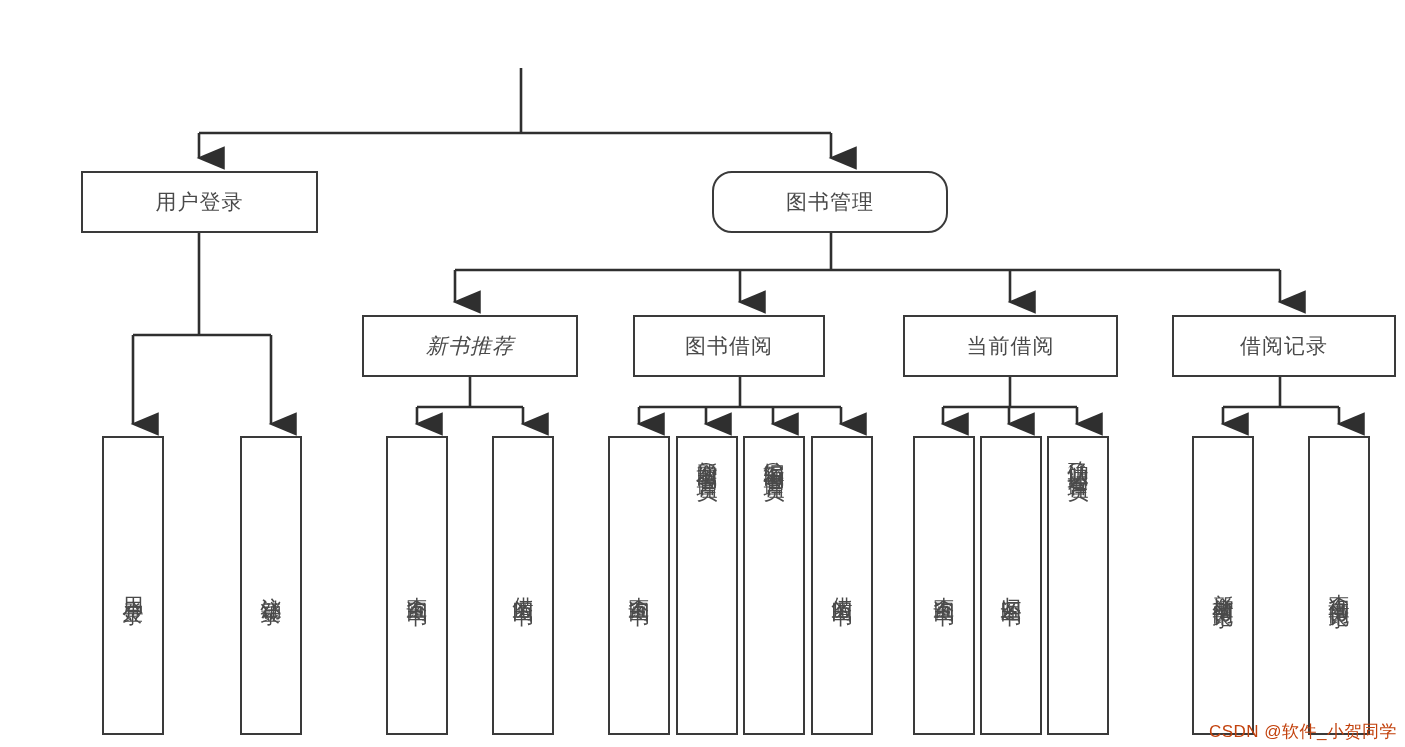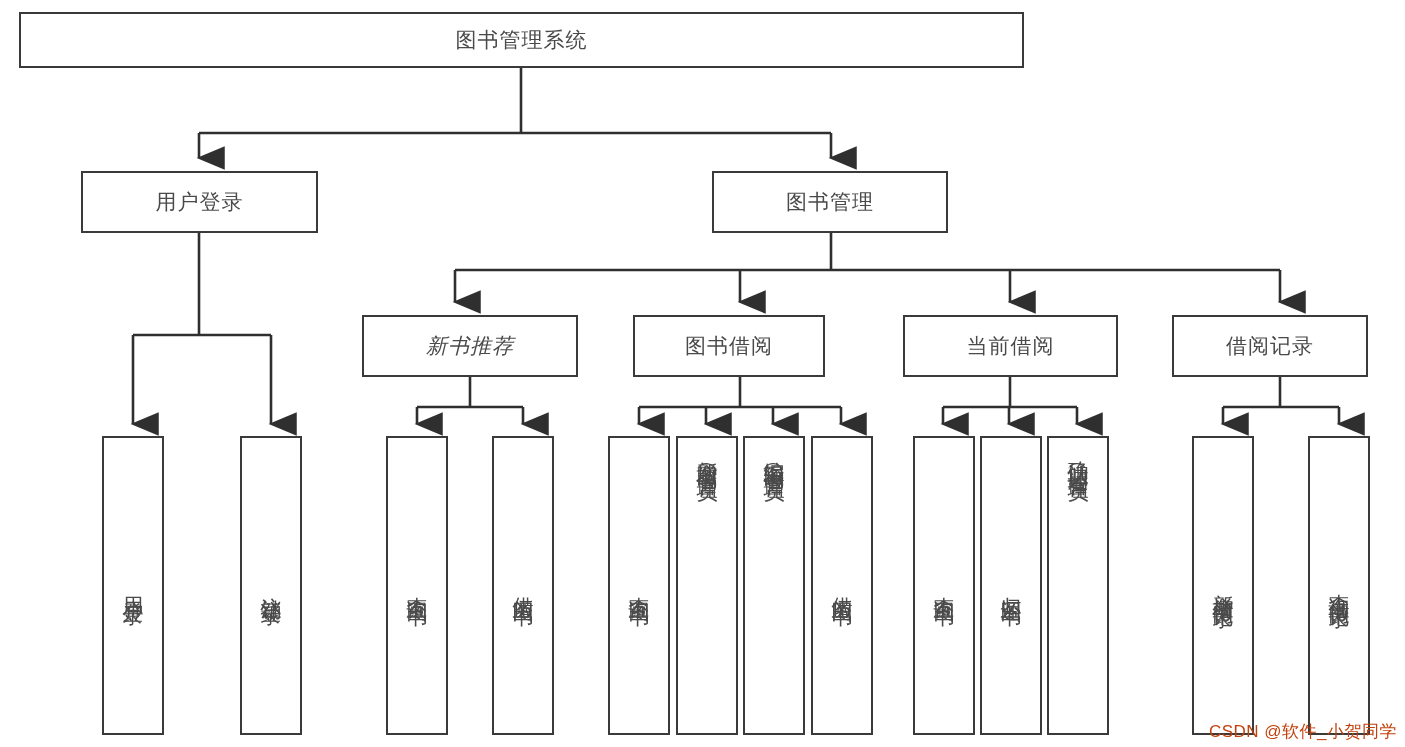--- a/index.html
+++ b/index.html
@@ -123,7 +123,6 @@
     </g>
   </svg>
 
-  <div class="node h" style="left:19px; top:12px; width:1005px; height:56px;">图书管理系统</div>
 
   <div class="node h" style="left:81px; top:171px; width:237px; height:62px;">用户登录</div>
 

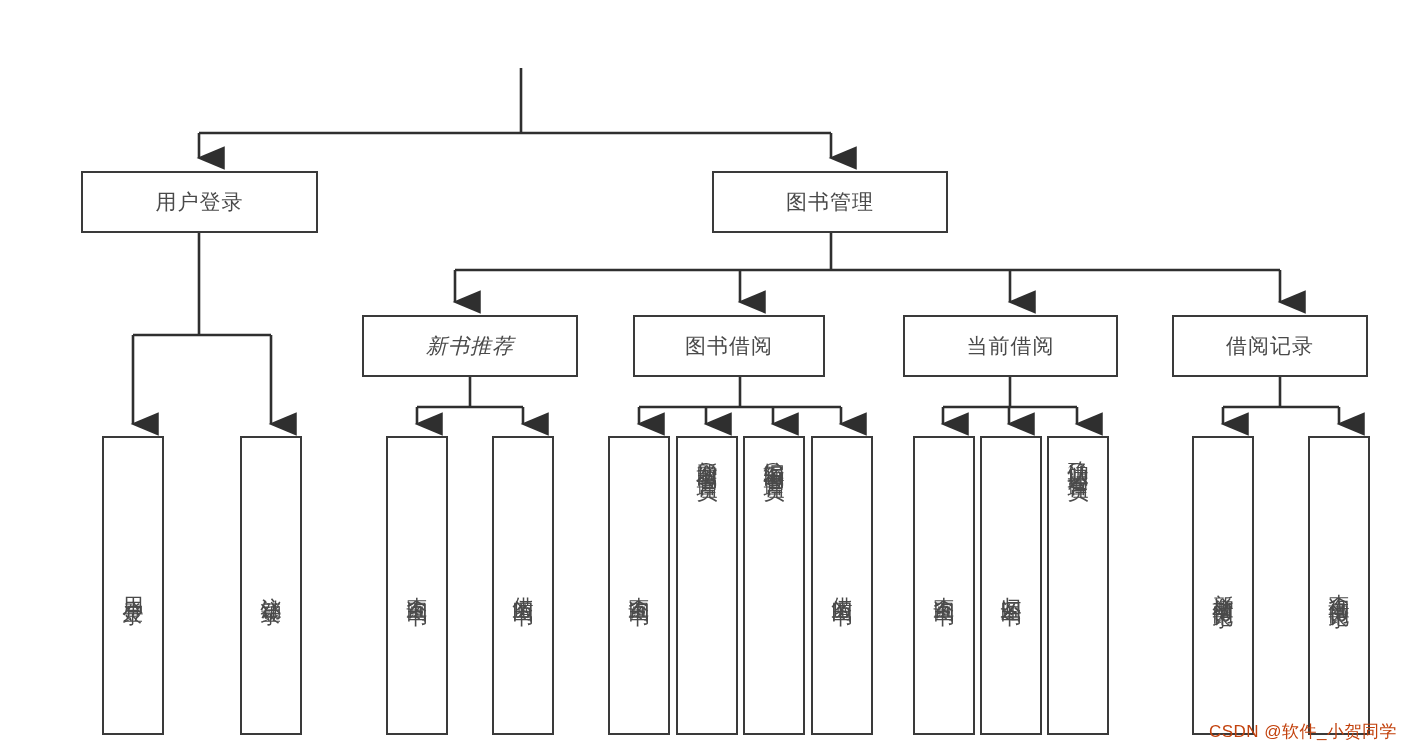--- a/index.html
+++ b/index.html
@@ -126,7 +126,7 @@
 
   <div class="node h" style="left:81px; top:171px; width:237px; height:62px;">用户登录</div>
 
-  <div class="node h" style="left:712px; top:171px; width:236px; height:62px;">图书管理</div>
+  <div class="node h" style="left:712px; top:171px; width:236px; height:62px;border-radius:20px;">图书管理</div>
 
   <div class="node h" style="left:362px; top:315px; width:216px; height:62px;font-style:italic;">新书推荐</div>
 

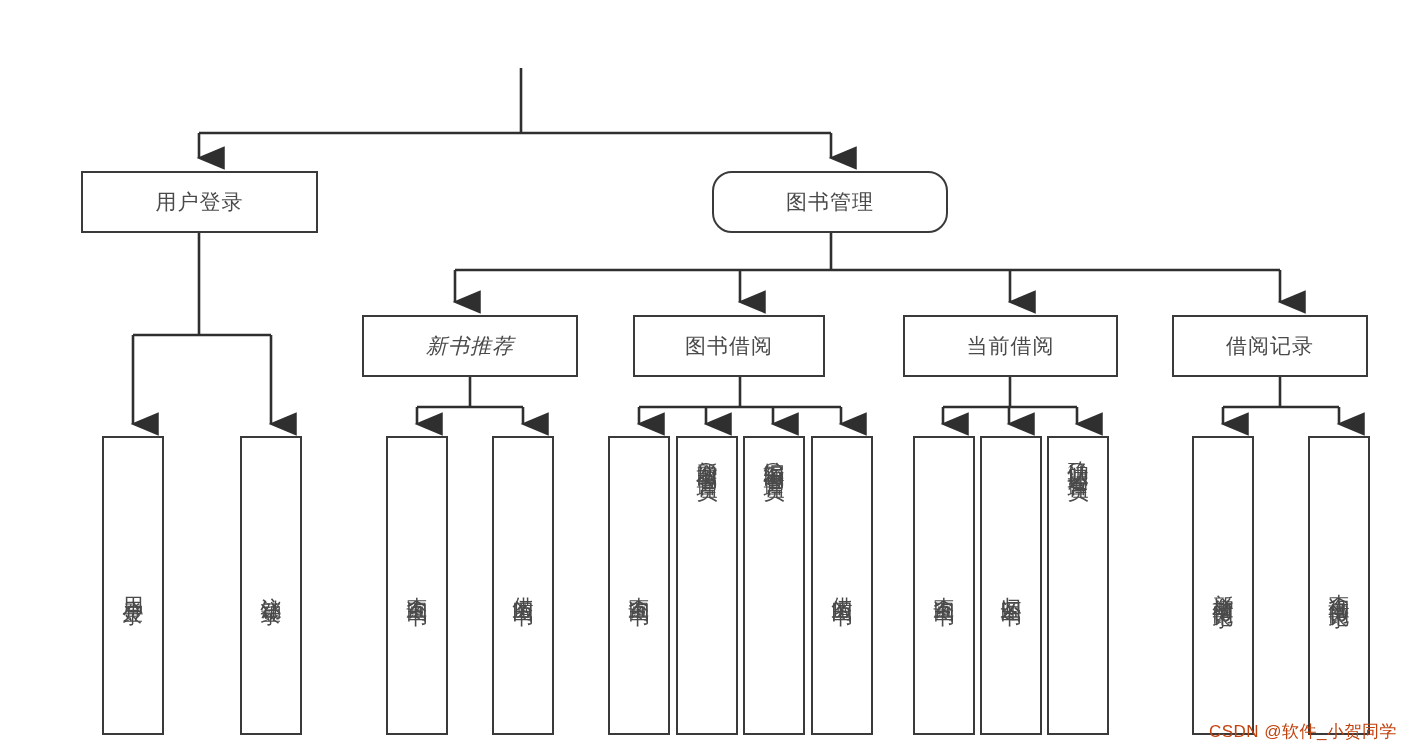--- a/index.html
+++ b/index.html
@@ -134,7 +134,7 @@
 
   <div class="node h" style="left:903px; top:315px; width:215px; height:62px;">当前借阅</div>
 
-  <div class="node h" style="left:1172px; top:315px; width:196px; height:62px;">借阅记录</div>
+  <div class="node h" style="left:1172px; top:315px; width:224px; height:62px;">借阅记录</div>
 
   <div class="node v" style="left:102px; top:436px; width:62px; height:299px;">用户登录</div>
 

